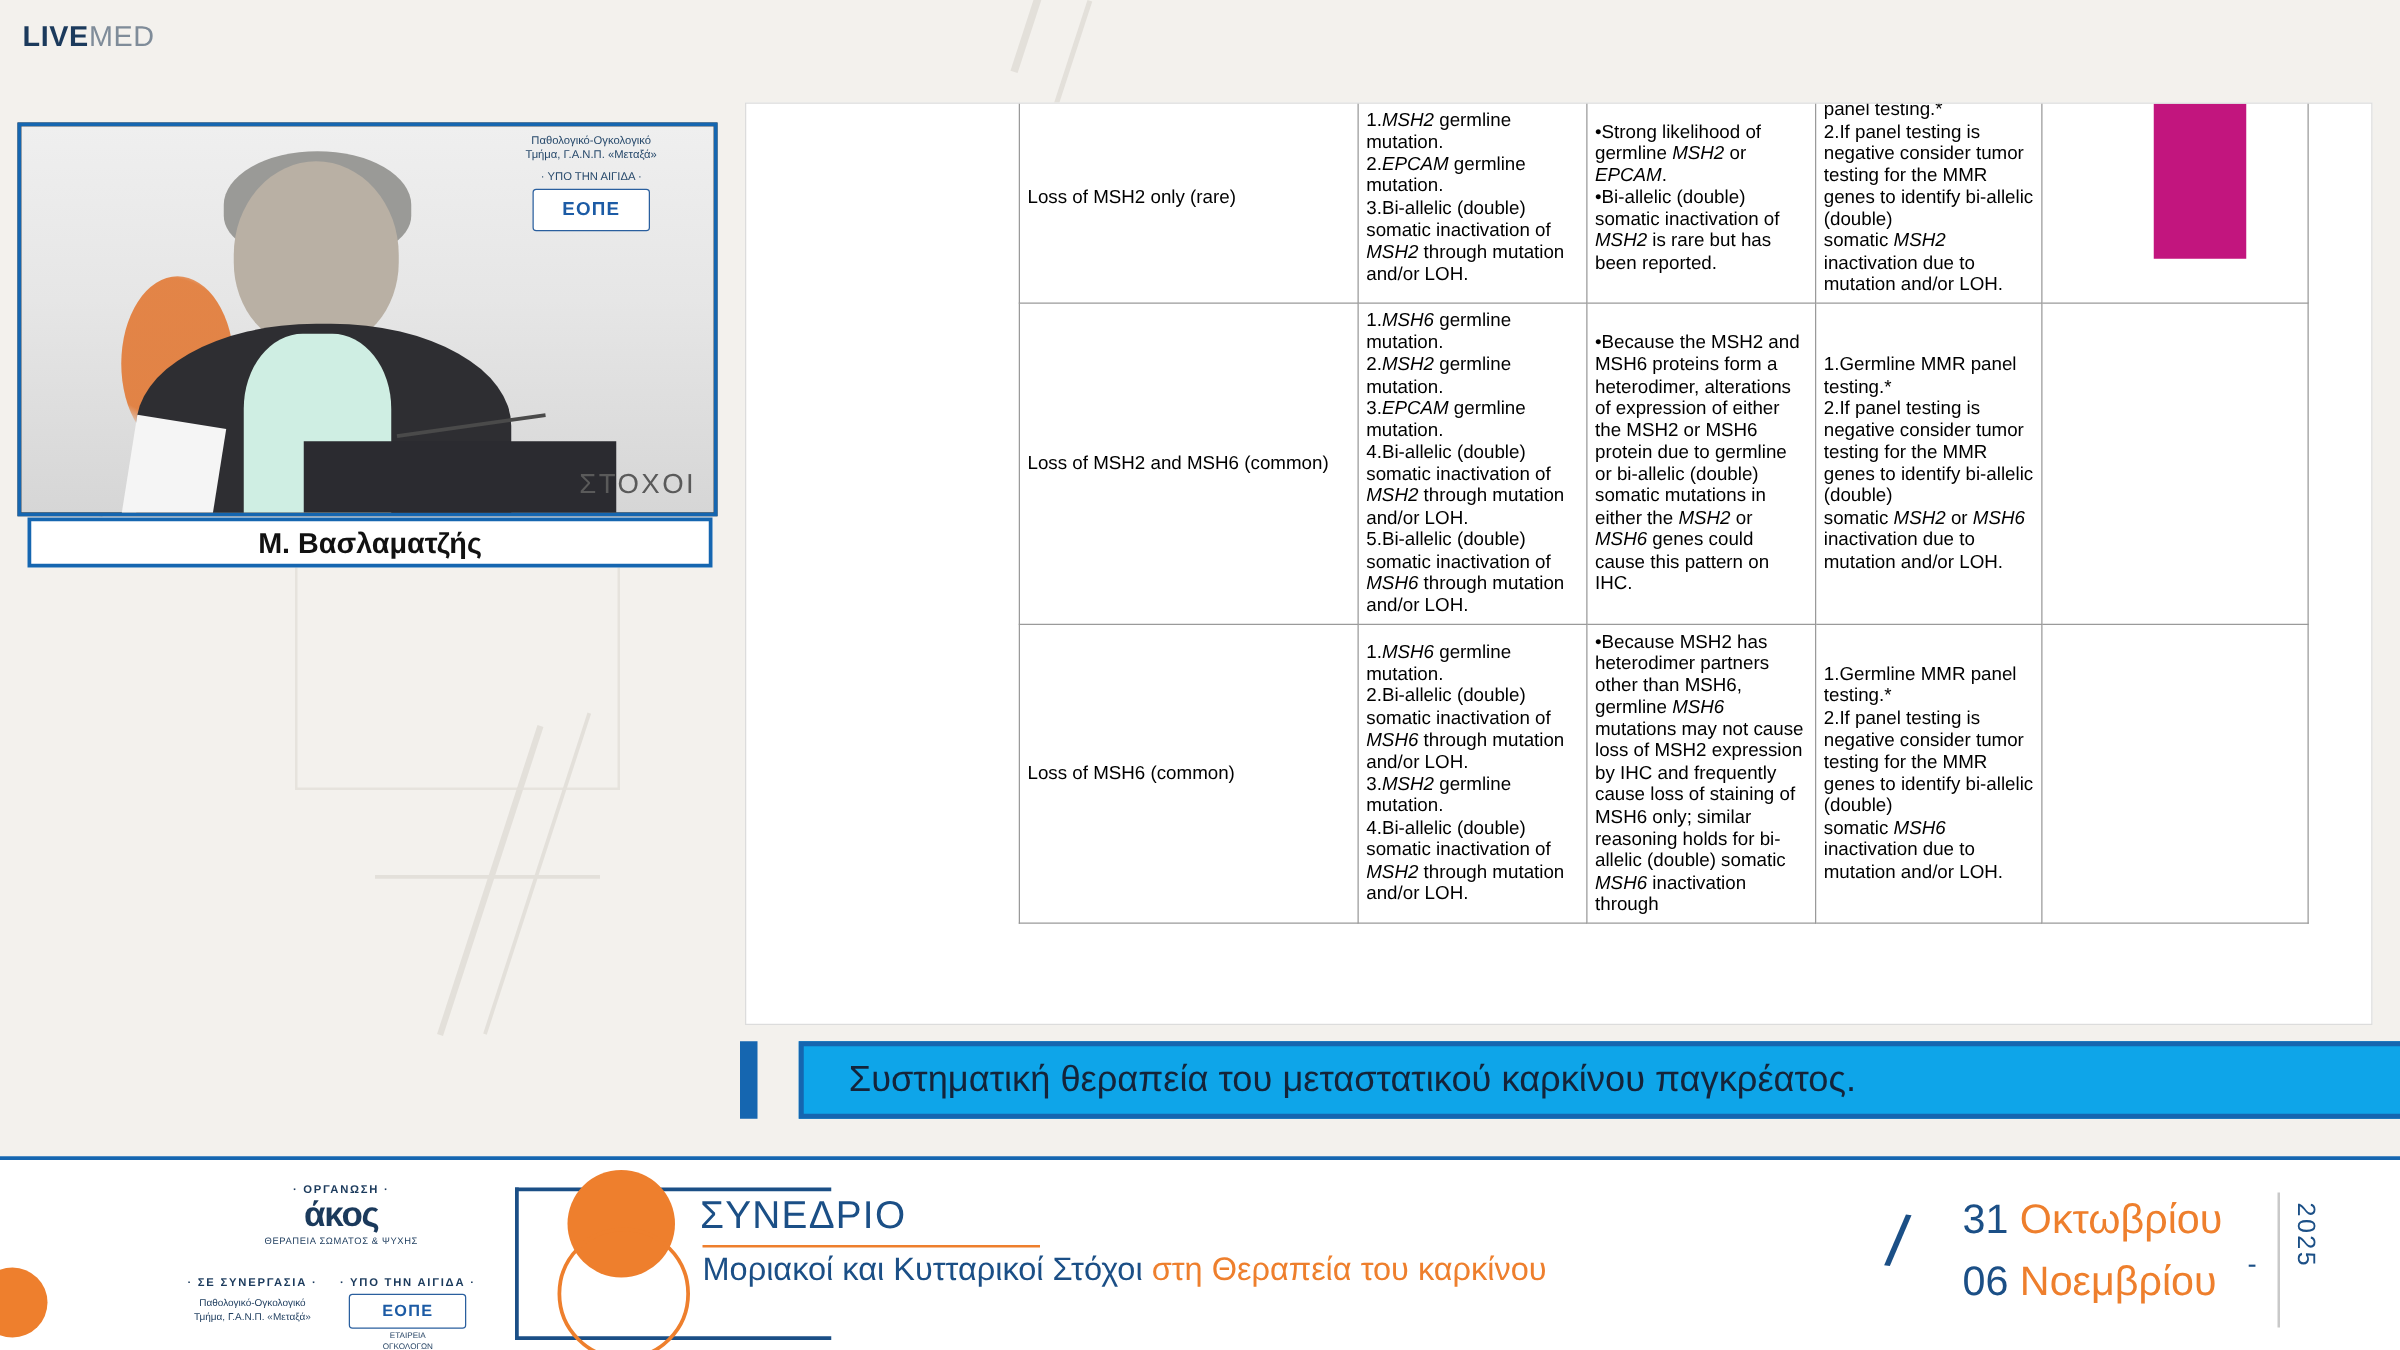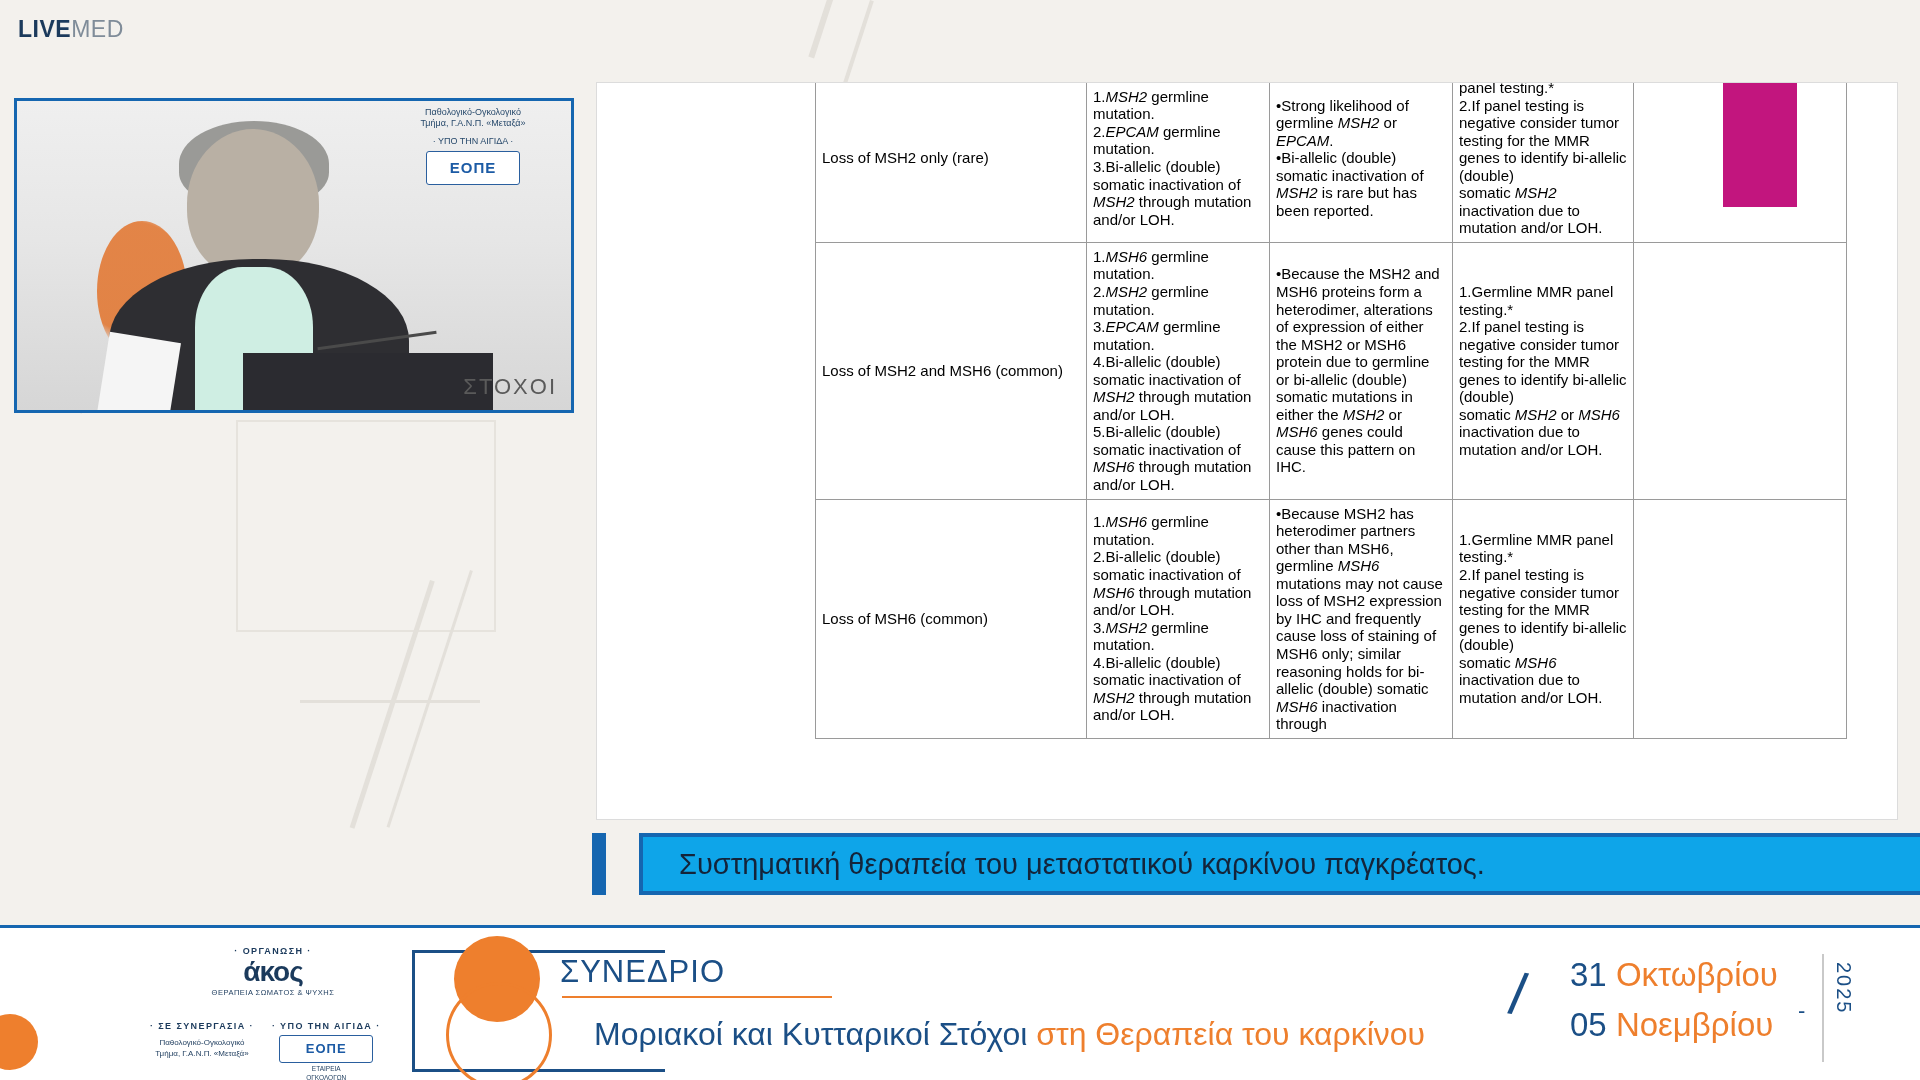--- a/index.html
+++ b/index.html
@@ -473,6 +473,9 @@
     </div>
   </div>
 
+  <div id="name-plate">
+    <span>Μ. Βασλαματζής</span>
+  </div>
 
   <div id="slide">
     <div id="magenta-block"></div>

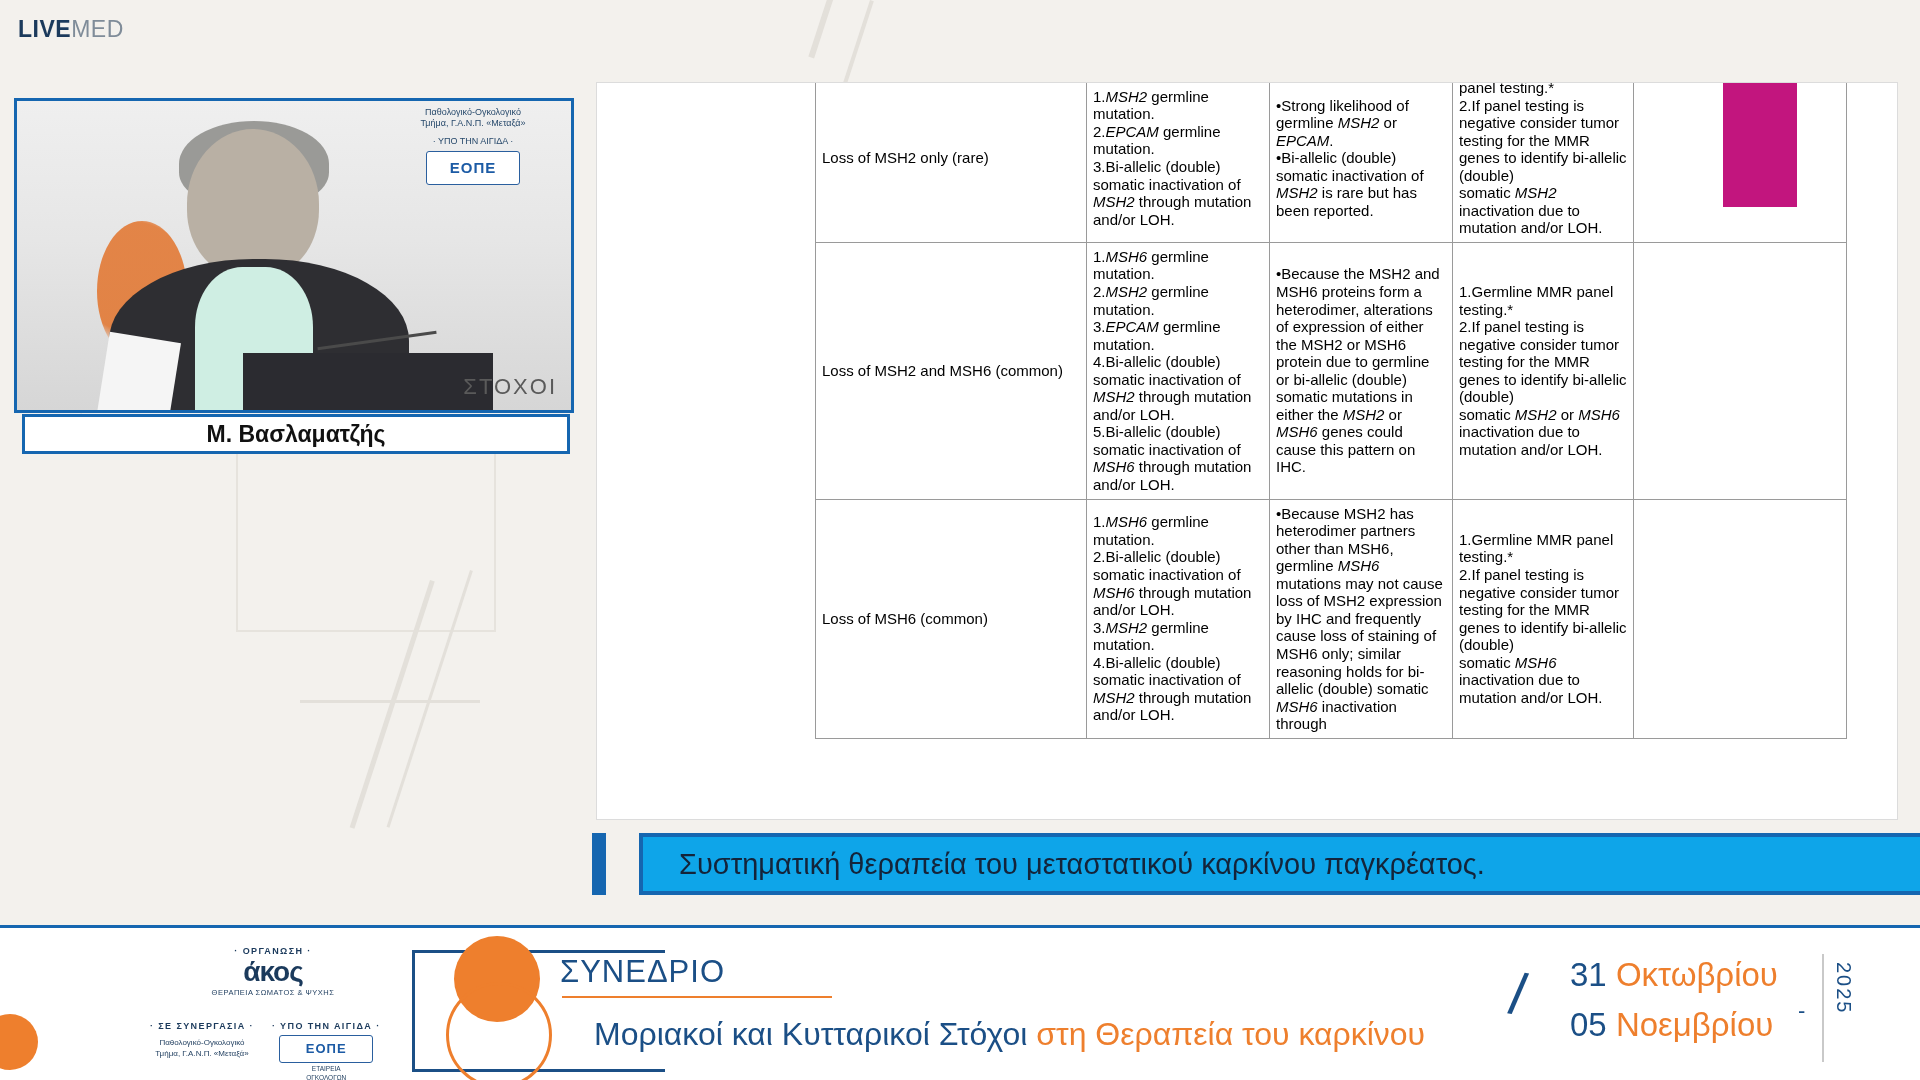--- a/index.html
+++ b/index.html
@@ -380,11 +380,10 @@
   #subtitle-line {
     position: absolute;
     left: 150px;
-    top: 72px;
-    font-size: 32px;
+    top: 56px;
+    font-size: 26px;
     color: #1b4f86;
     white-space: nowrap;
-    margin-left: 32px;
   }
   #subtitle-line .orange { color: #ee7f2d; }
   #dates {

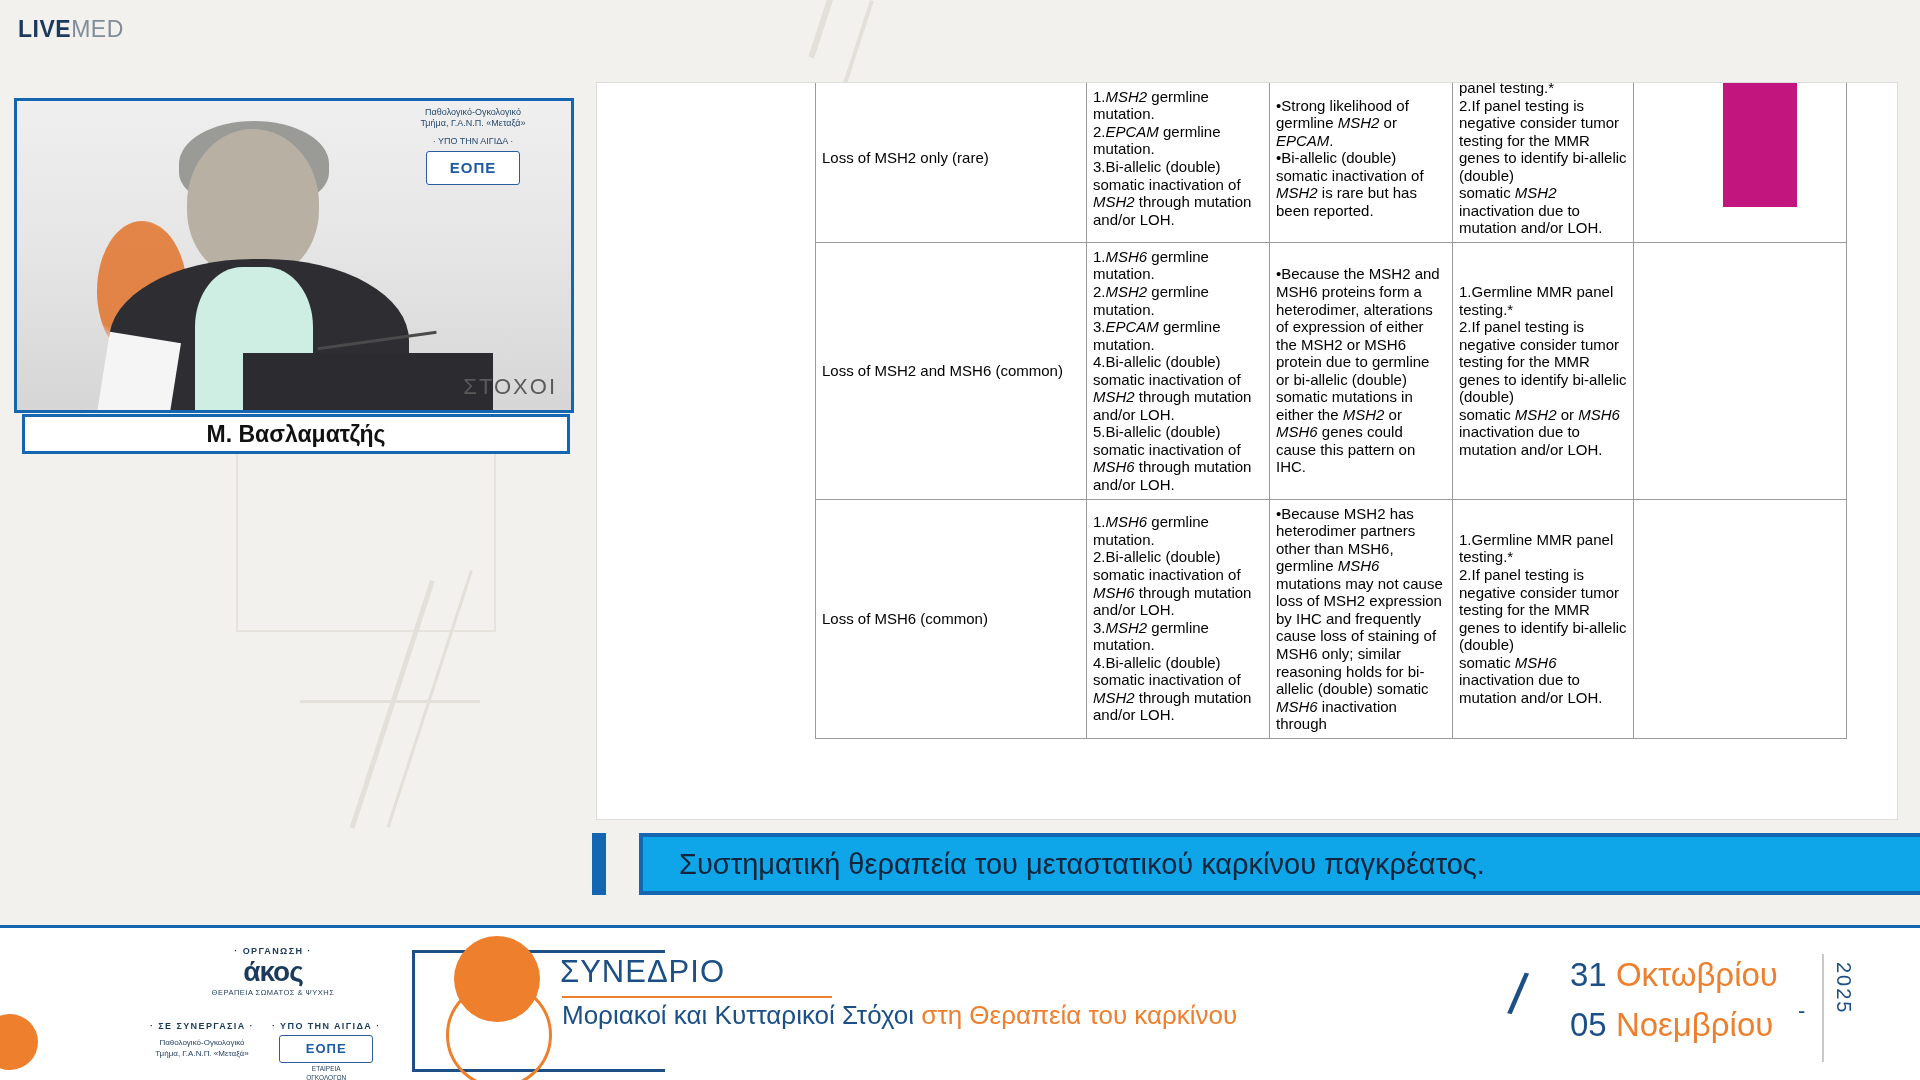--- a/index.html
+++ b/index.html
@@ -590,7 +590,7 @@
         <span class="mon">Οκτωβρίου</span>
       </div>
       <div class="date-row" id="d2">
-        <span>05</span>
+        <span>06</span>
         <span class="mon">Νοεμβρίου</span>
       </div>
       <div id="dash">-</div>

